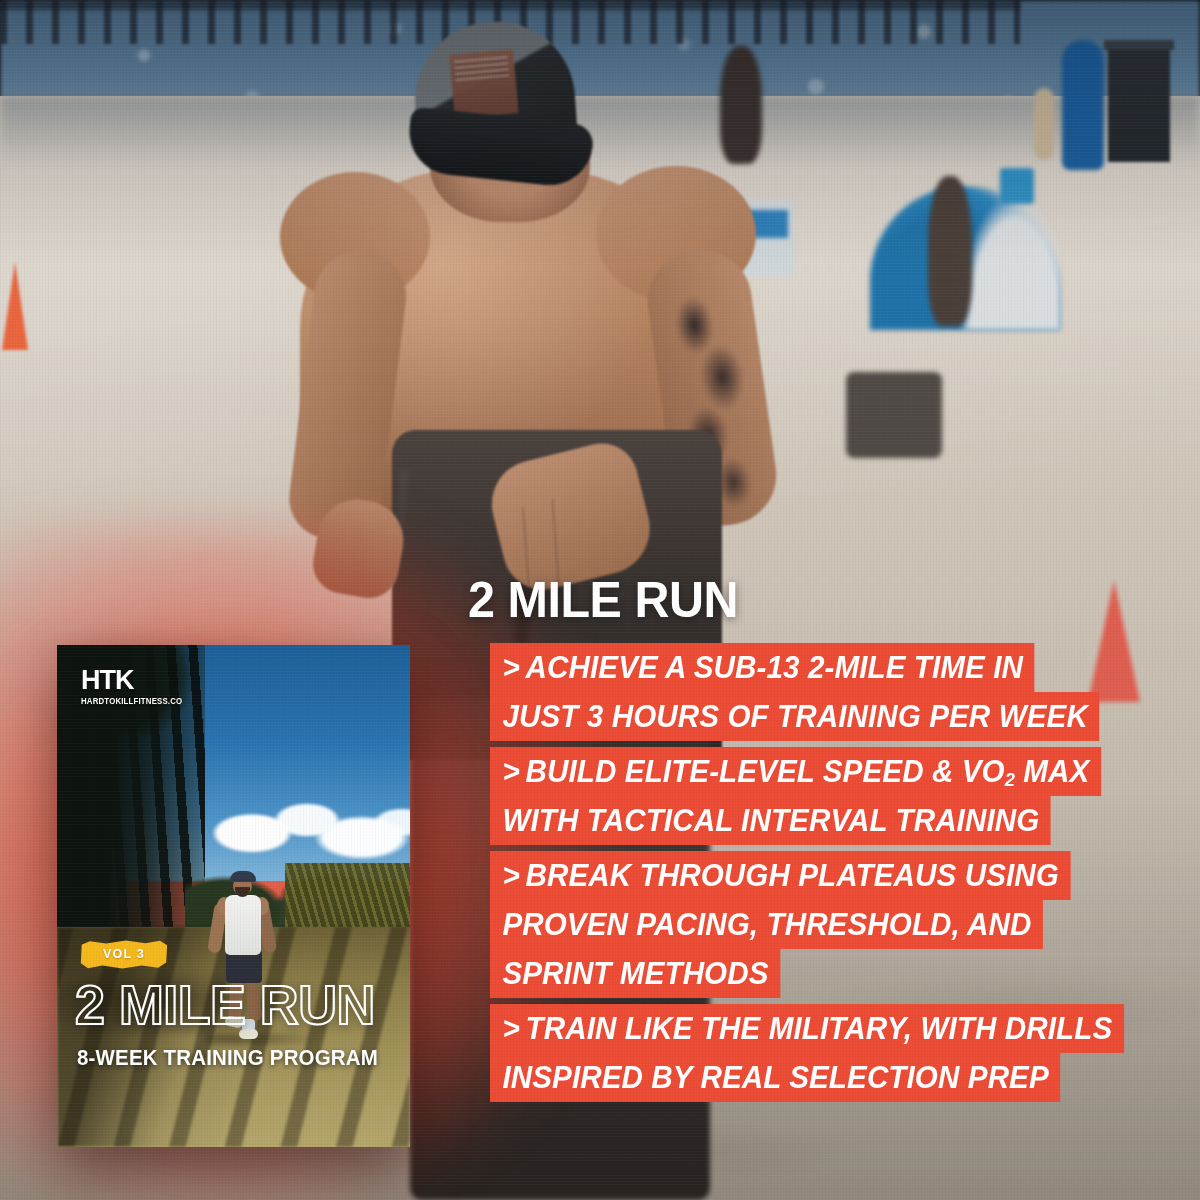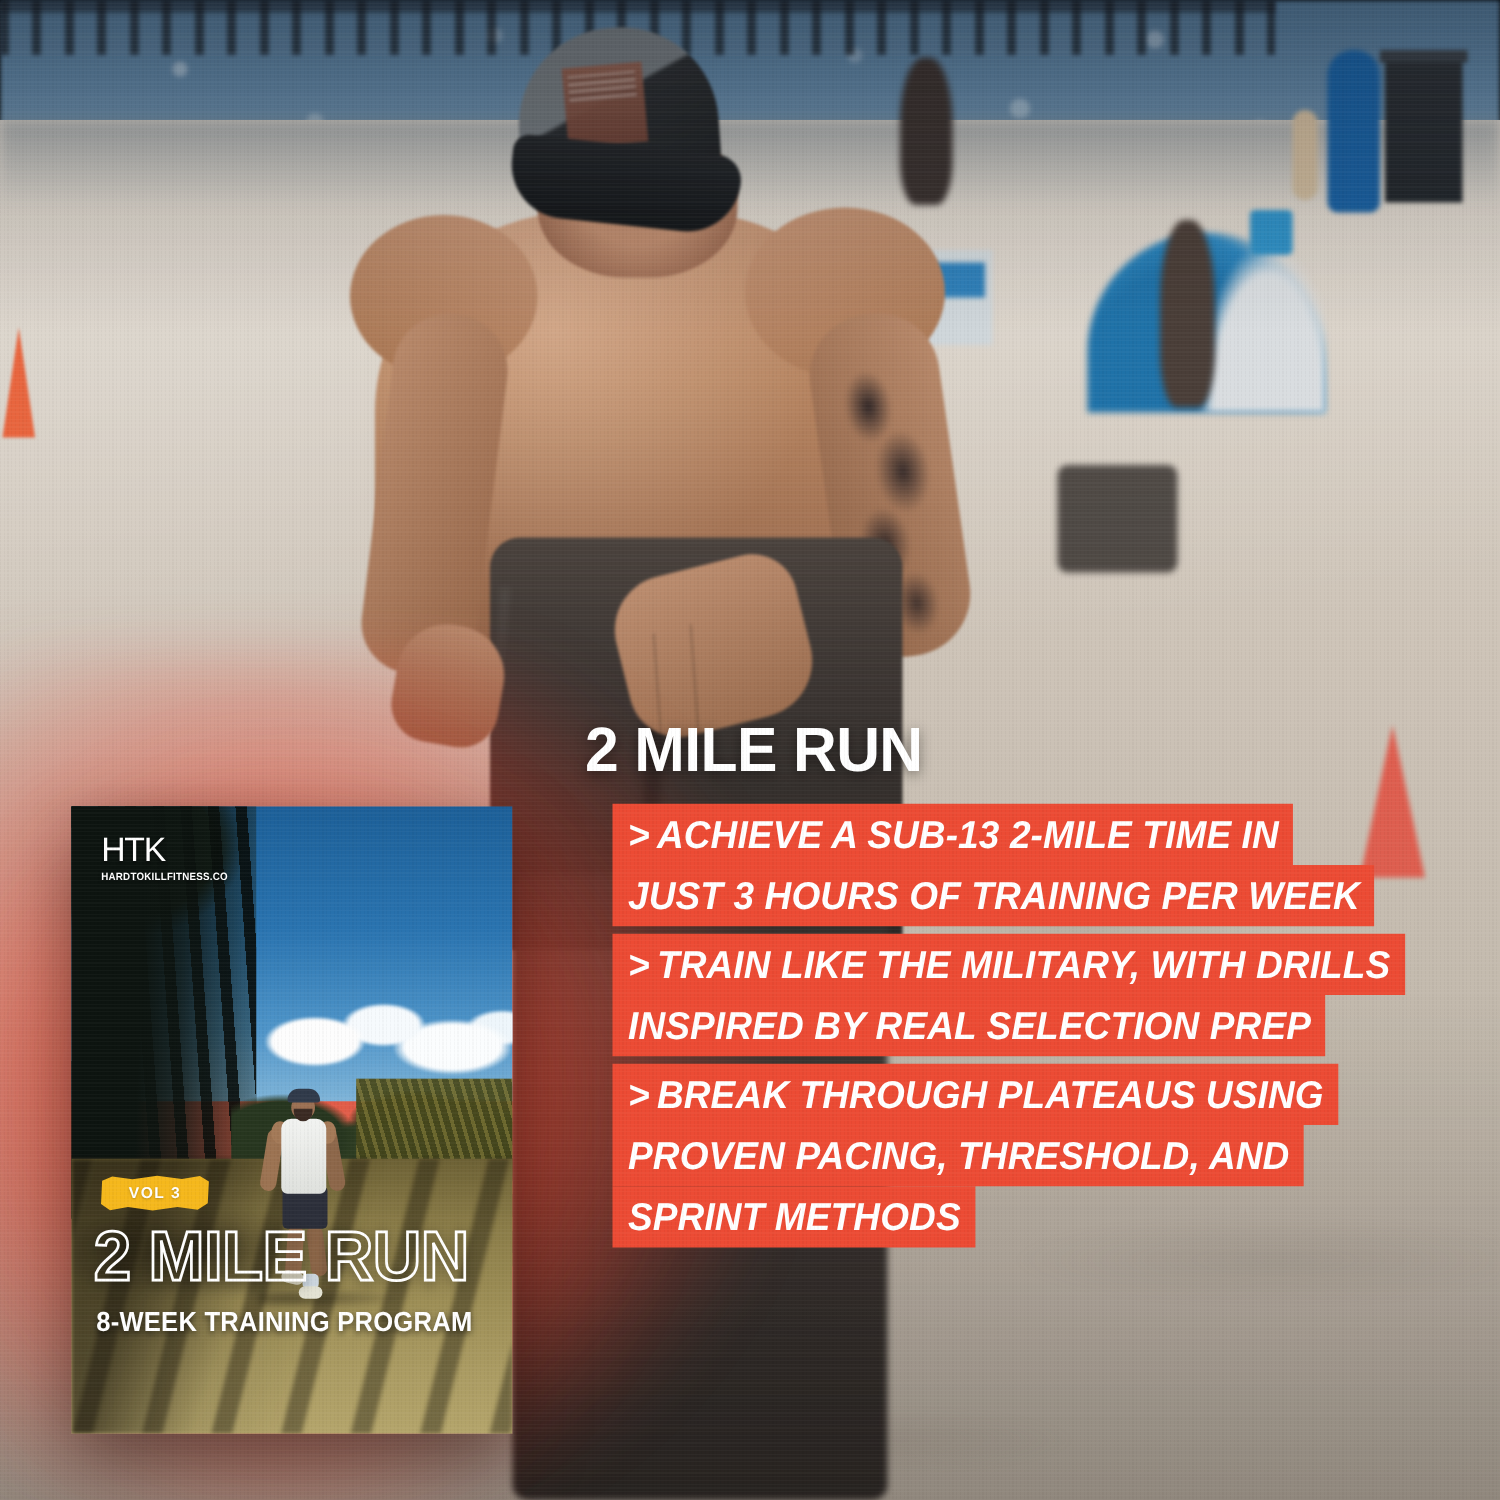--- a/index.html
+++ b/index.html
@@ -336,7 +336,7 @@
 
   .pc-logo { position:absolute; left:24px; top:22px; }
   .pc-logo-mark {
-    font-size: 27px; letter-spacing: -1px; color:#fff; font-weight:400;
+    font-size: 27px; letter-spacing: -1px; color:#fff; font-weight:700;
     font-family:"Liberation Sans", sans-serif; line-height:1;
     text-shadow: 0 1px 3px rgba(0,0,0,.6);
   }

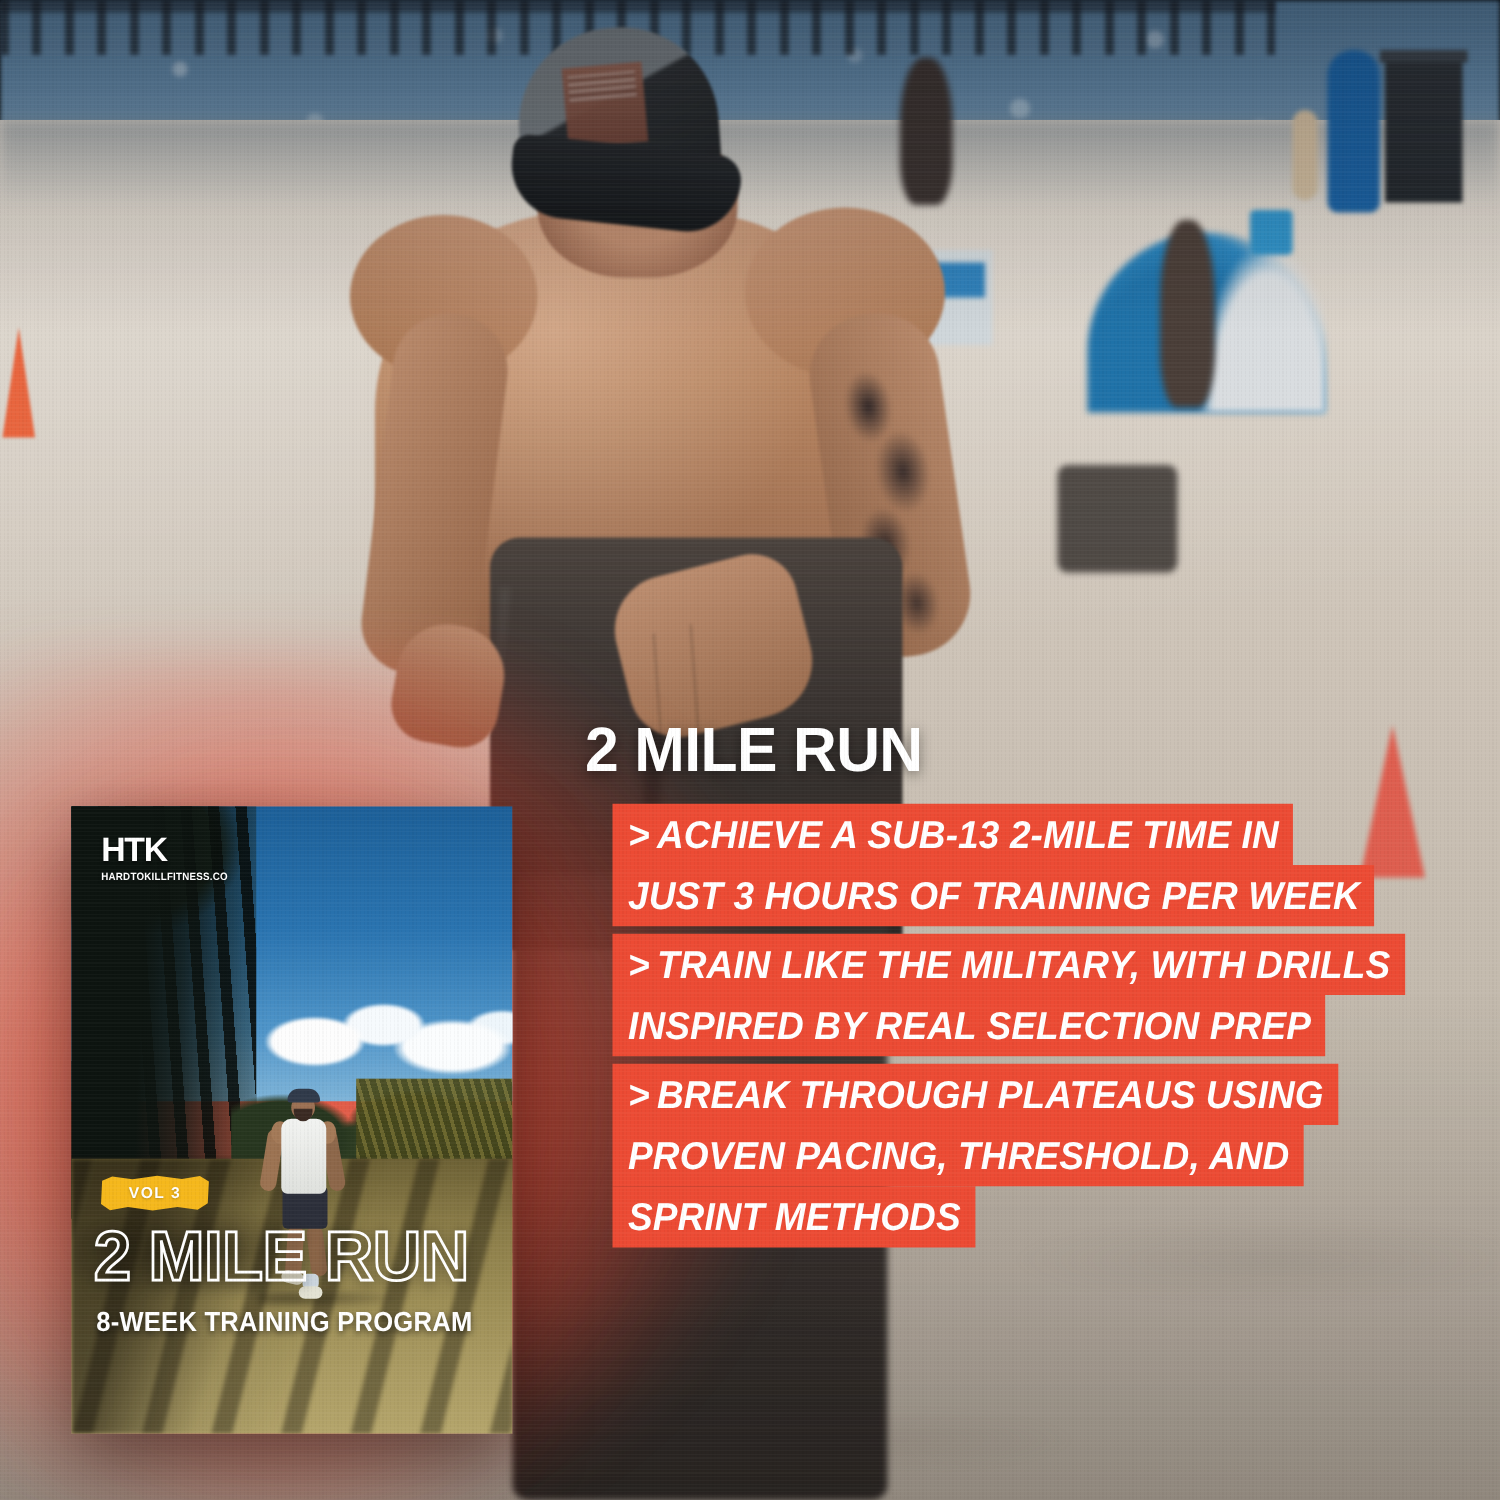--- a/index.html
+++ b/index.html
@@ -508,6 +508,10 @@
           <div class="bline">JUST 3 HOURS OF TRAINING PER WEEK</div>
         </div>
         <div class="bullet-group">
+          <div class="bline"><span class="chev">&gt;</span>BUILD ELITE-LEVEL SPEED &amp; VO<sub>2</sub> MAX</div>
+          <div class="bline">WITH TACTICAL INTERVAL TRAINING</div>
+        </div>
+        <div class="bullet-group">
           <div class="bline"><span class="chev">&gt;</span>TRAIN LIKE THE MILITARY, WITH DRILLS</div>
           <div class="bline">INSPIRED BY REAL SELECTION PREP</div>
         </div>

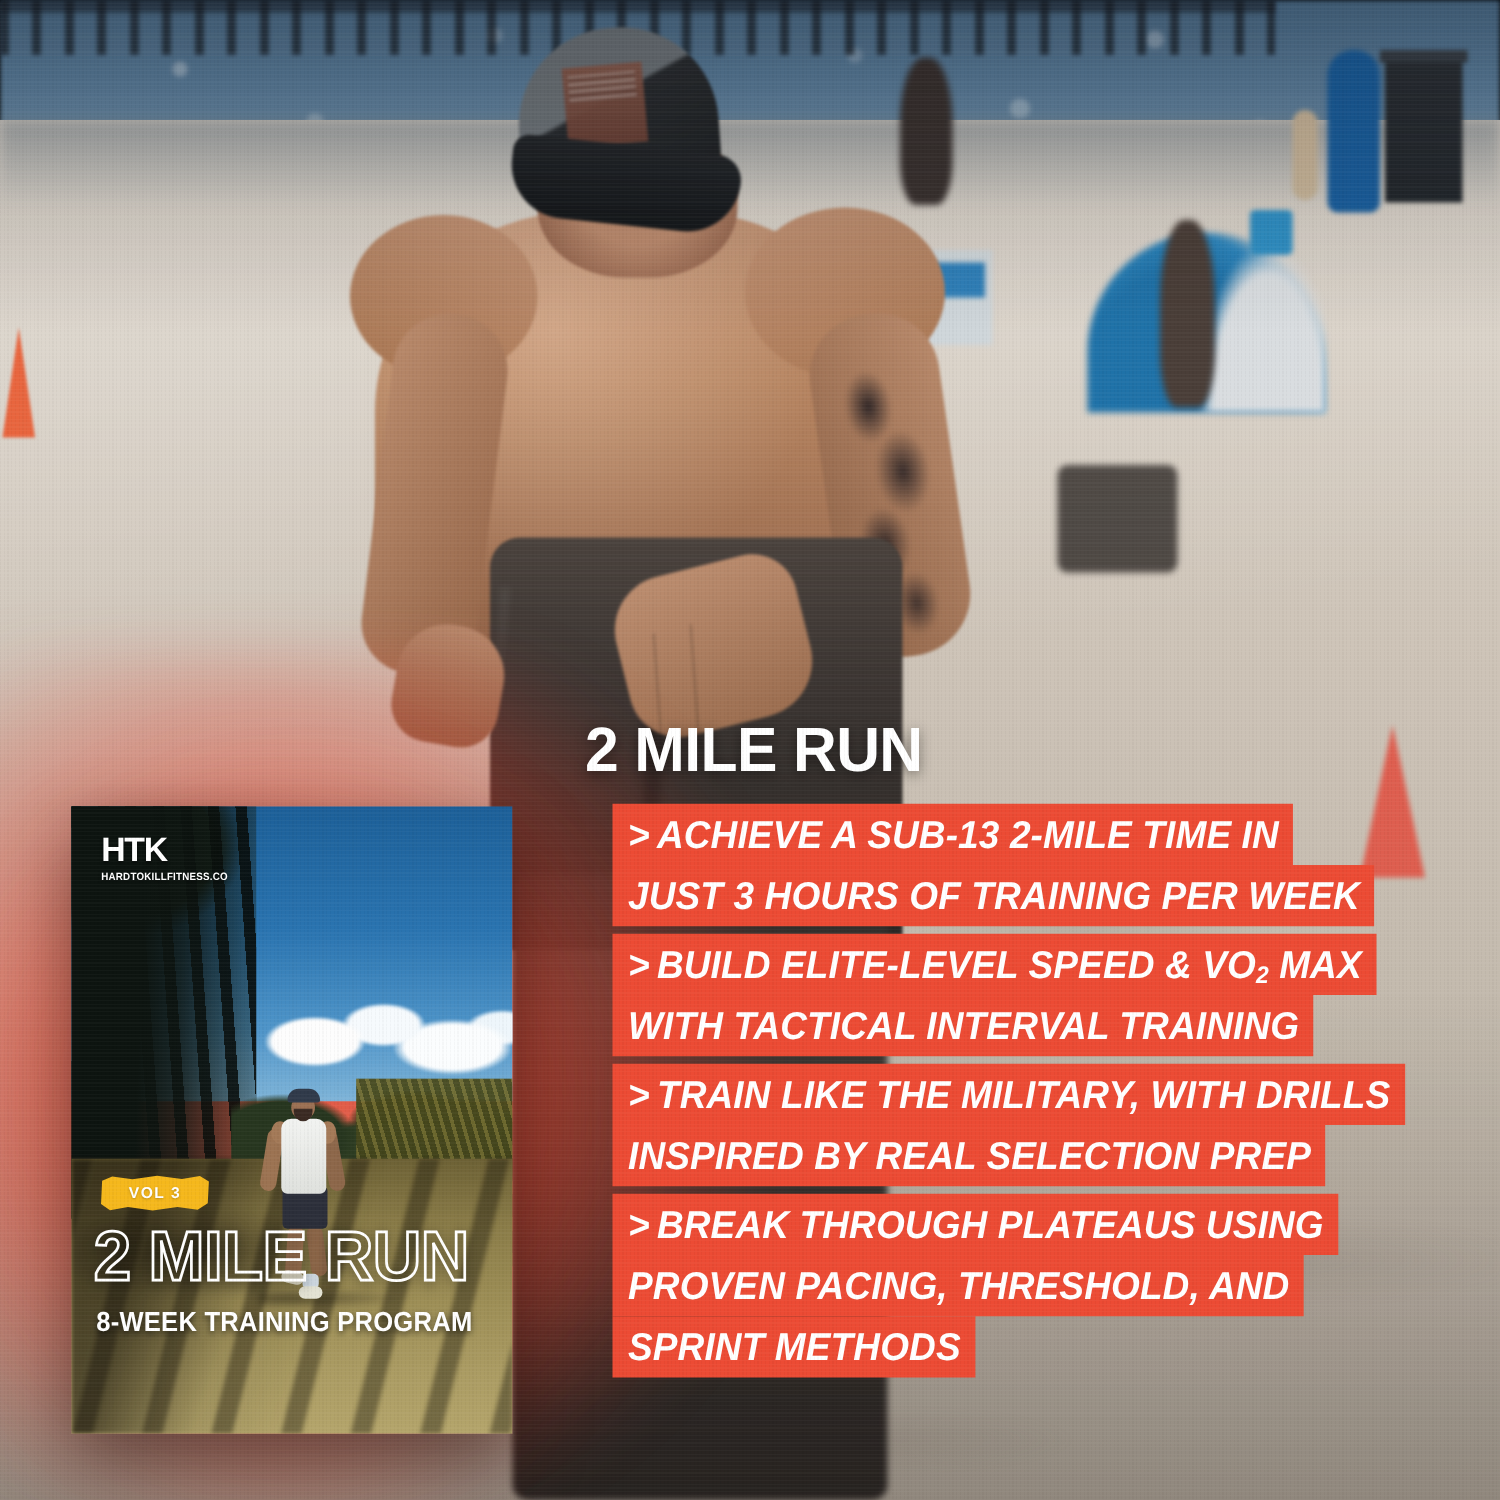--- a/index.html
+++ b/index.html
@@ -512,14 +512,14 @@
           <div class="bline">WITH TACTICAL INTERVAL TRAINING</div>
         </div>
         <div class="bullet-group">
-          <div class="bline"><span class="chev">&gt;</span>TRAIN LIKE THE MILITARY, WITH DRILLS</div>
-          <div class="bline">INSPIRED BY REAL SELECTION PREP</div>
-        </div>
-        <div class="bullet-group">
           <div class="bline"><span class="chev">&gt;</span>BREAK THROUGH PLATEAUS USING</div>
           <div class="bline">PROVEN PACING, THRESHOLD, AND</div>
           <div class="bline">SPRINT METHODS</div>
         </div>
+        <div class="bullet-group">
+          <div class="bline"><span class="chev">&gt;</span>TRAIN LIKE THE MILITARY, WITH DRILLS</div>
+          <div class="bline">INSPIRED BY REAL SELECTION PREP</div>
+        </div>
       </div>
   </div>
 

